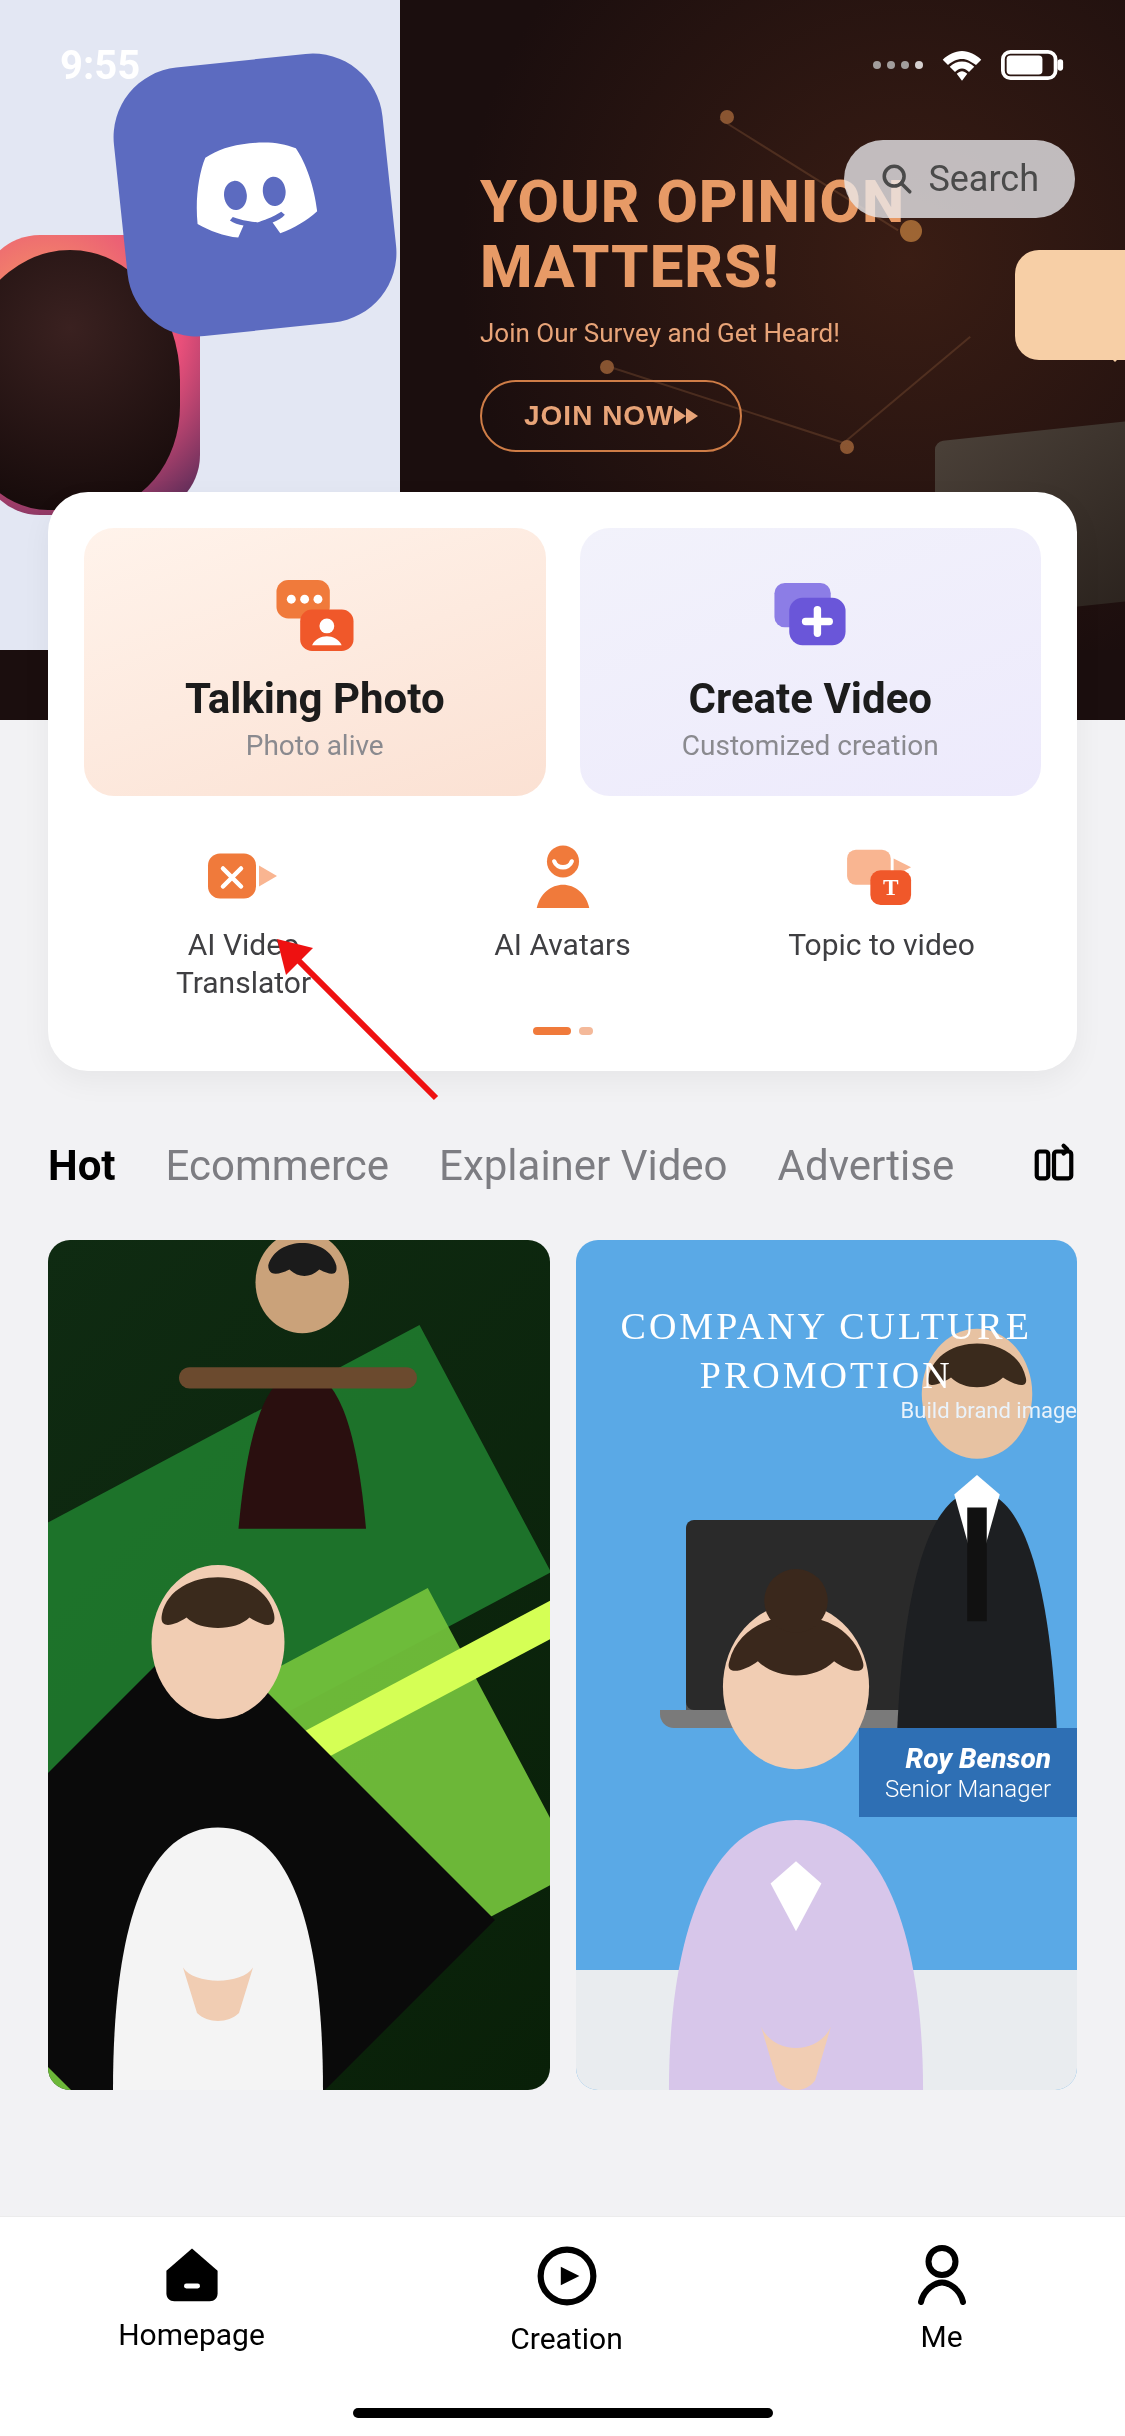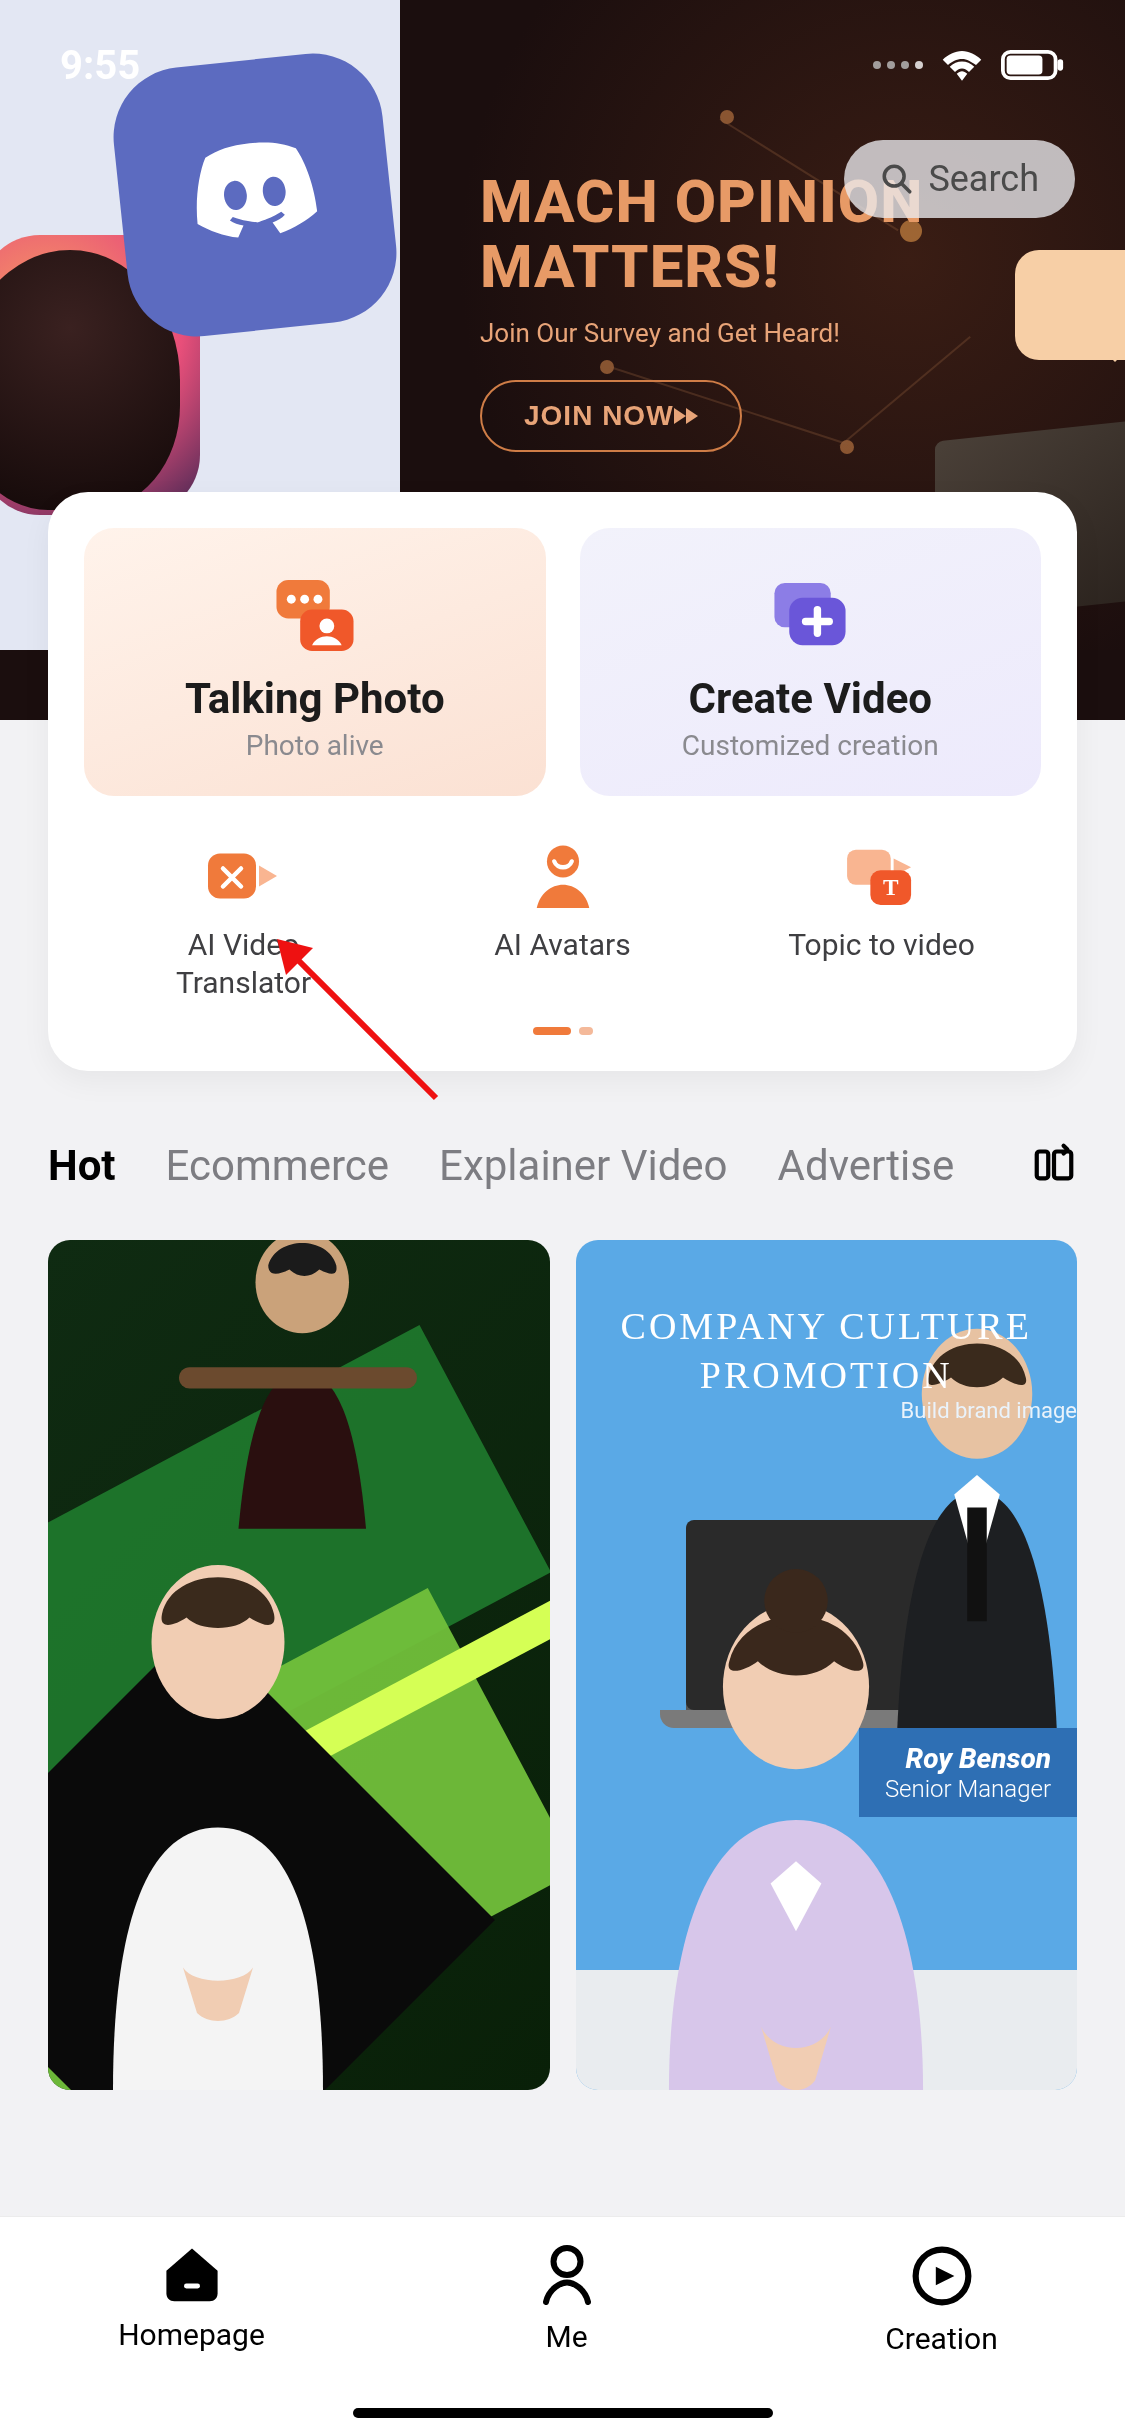--- a/index.html
+++ b/index.html
@@ -235,7 +235,7 @@
     <div class="hero-bubble"></div>
 
     <div class="hero-title">
-      <span>MACH OPINION</span><br>
+      <span>YOUR OPINION</span><br>
       <span>MATTERS!</span>
     </div>
     <div class="hero-sub">Join Our Survey and Get Heard!</div>

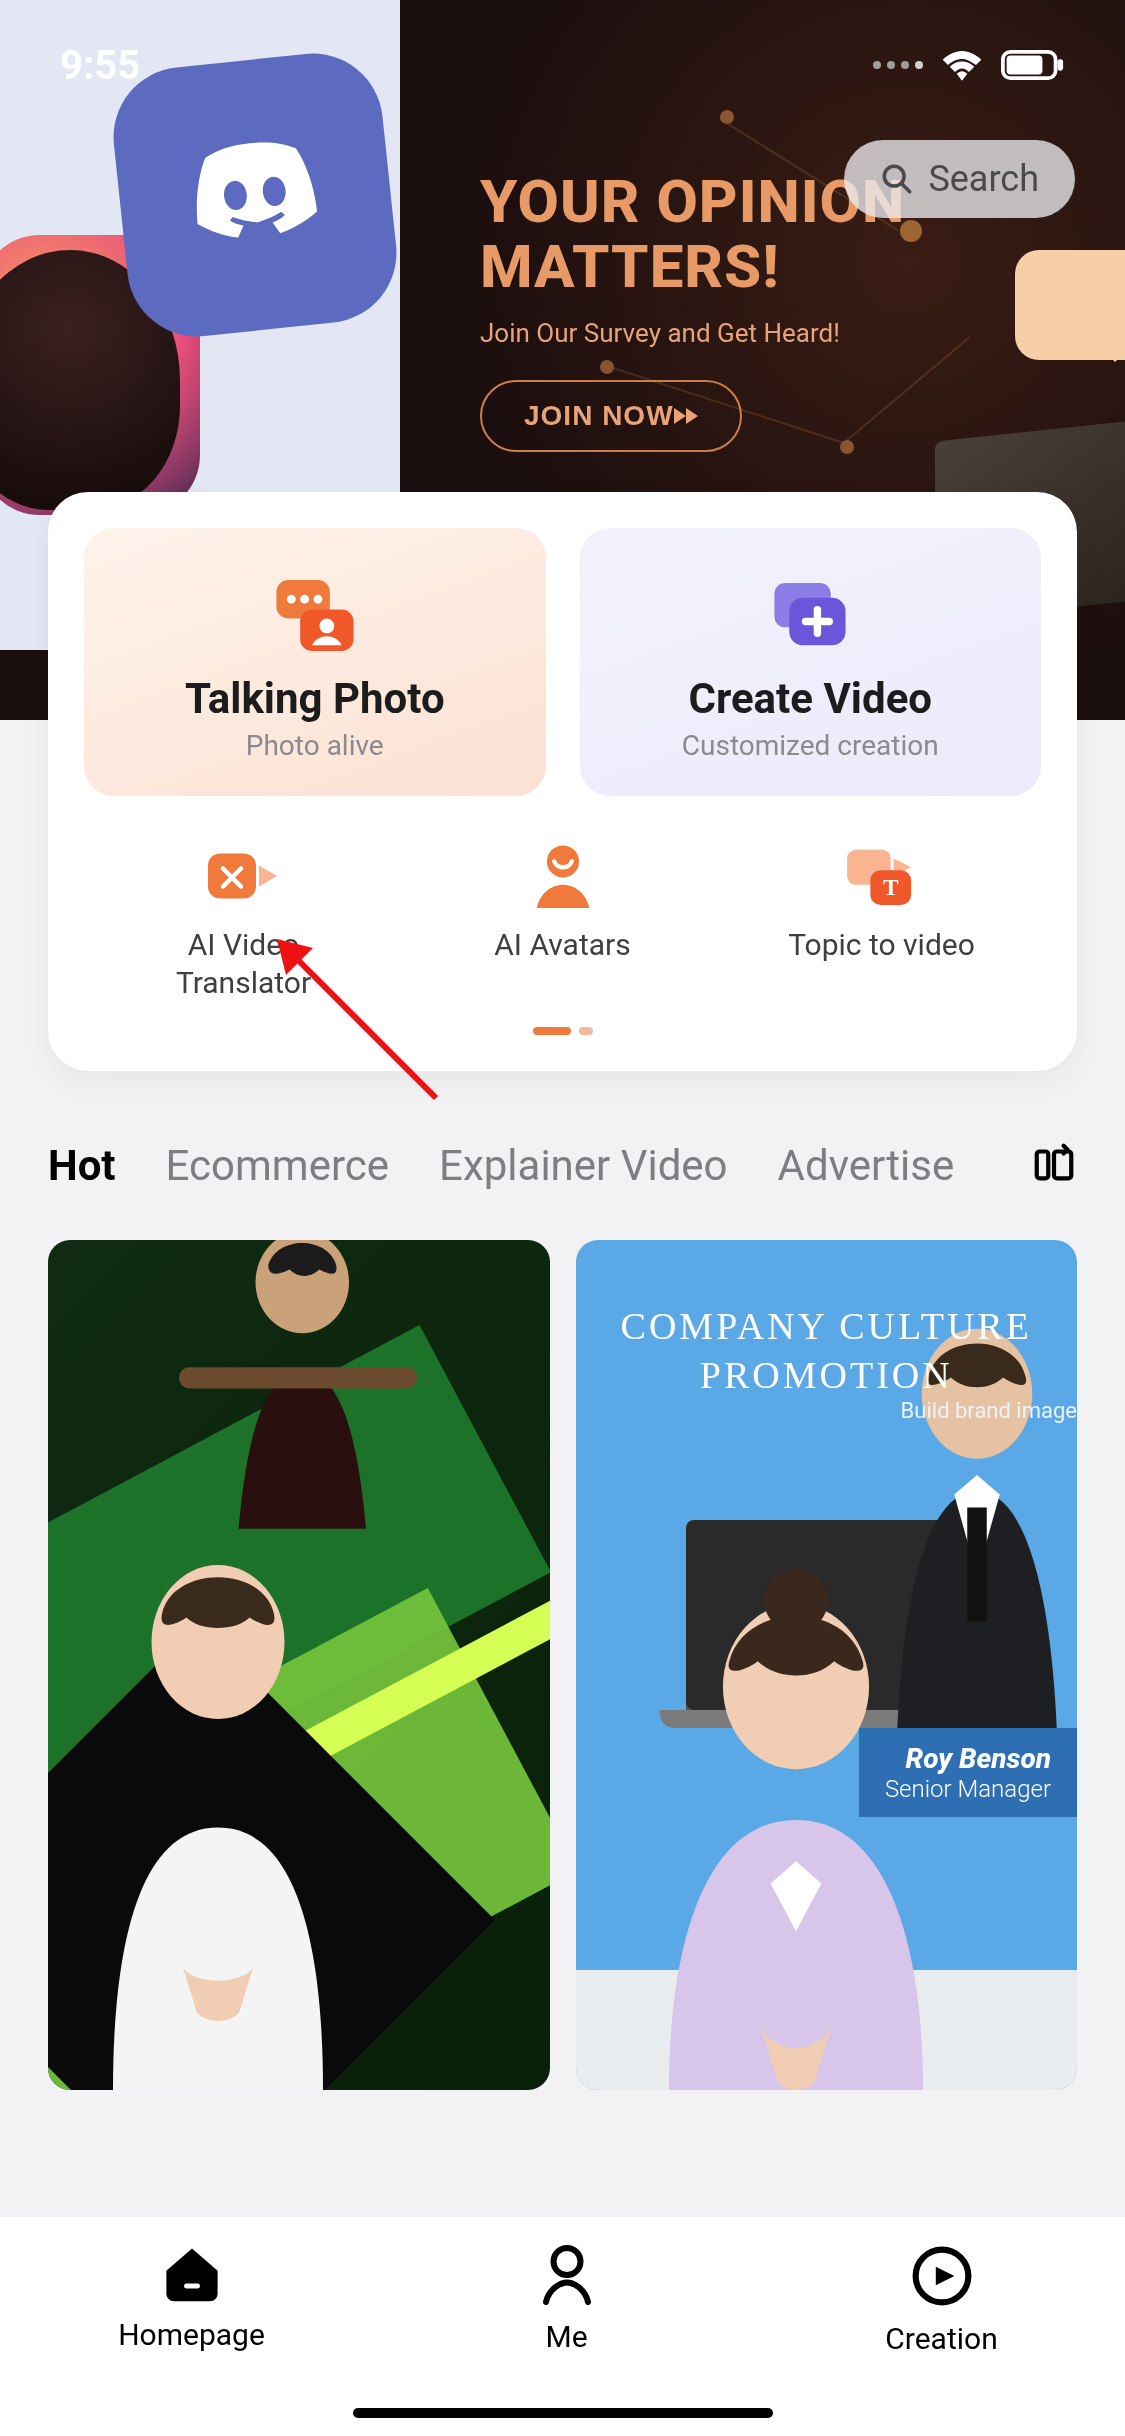--- a/index.html
+++ b/index.html
@@ -443,6 +443,15 @@
   </div>
   <div class="nav-item">
     <span>
+      <svg width="62" height="62" viewBox="0 0 40 40">
+          <circle cx="20" cy="20" r="17" fill="none" stroke="#000" stroke-width="4"></circle>
+          <path d="M16 14l12 6-12 6z" fill="#000"></path>
+        </svg>
+    </span>
+    <span class="lbl">Creation</span>
+  </div>
+  <div class="nav-item">
+    <span>
       <svg width="56" height="60" viewBox="0 0 36 40">
           <circle cx="18" cy="11" r="9" fill="none" stroke="#000" stroke-width="4"></circle>
           <path d="M4 38c2-9 10-13 14-13s12 4 14 13" fill="none" stroke="#000" stroke-width="4" stroke-linecap="round"></path>
@@ -450,15 +459,6 @@
     </span>
     <span class="lbl">Me</span>
   </div>
-  <div class="nav-item">
-    <span>
-      <svg width="62" height="62" viewBox="0 0 40 40">
-          <circle cx="20" cy="20" r="17" fill="none" stroke="#000" stroke-width="4"></circle>
-          <path d="M16 14l12 6-12 6z" fill="#000"></path>
-        </svg>
-    </span>
-    <span class="lbl">Creation</span>
-  </div>
   <div class="home-indicator"></div>
 </div>
 

